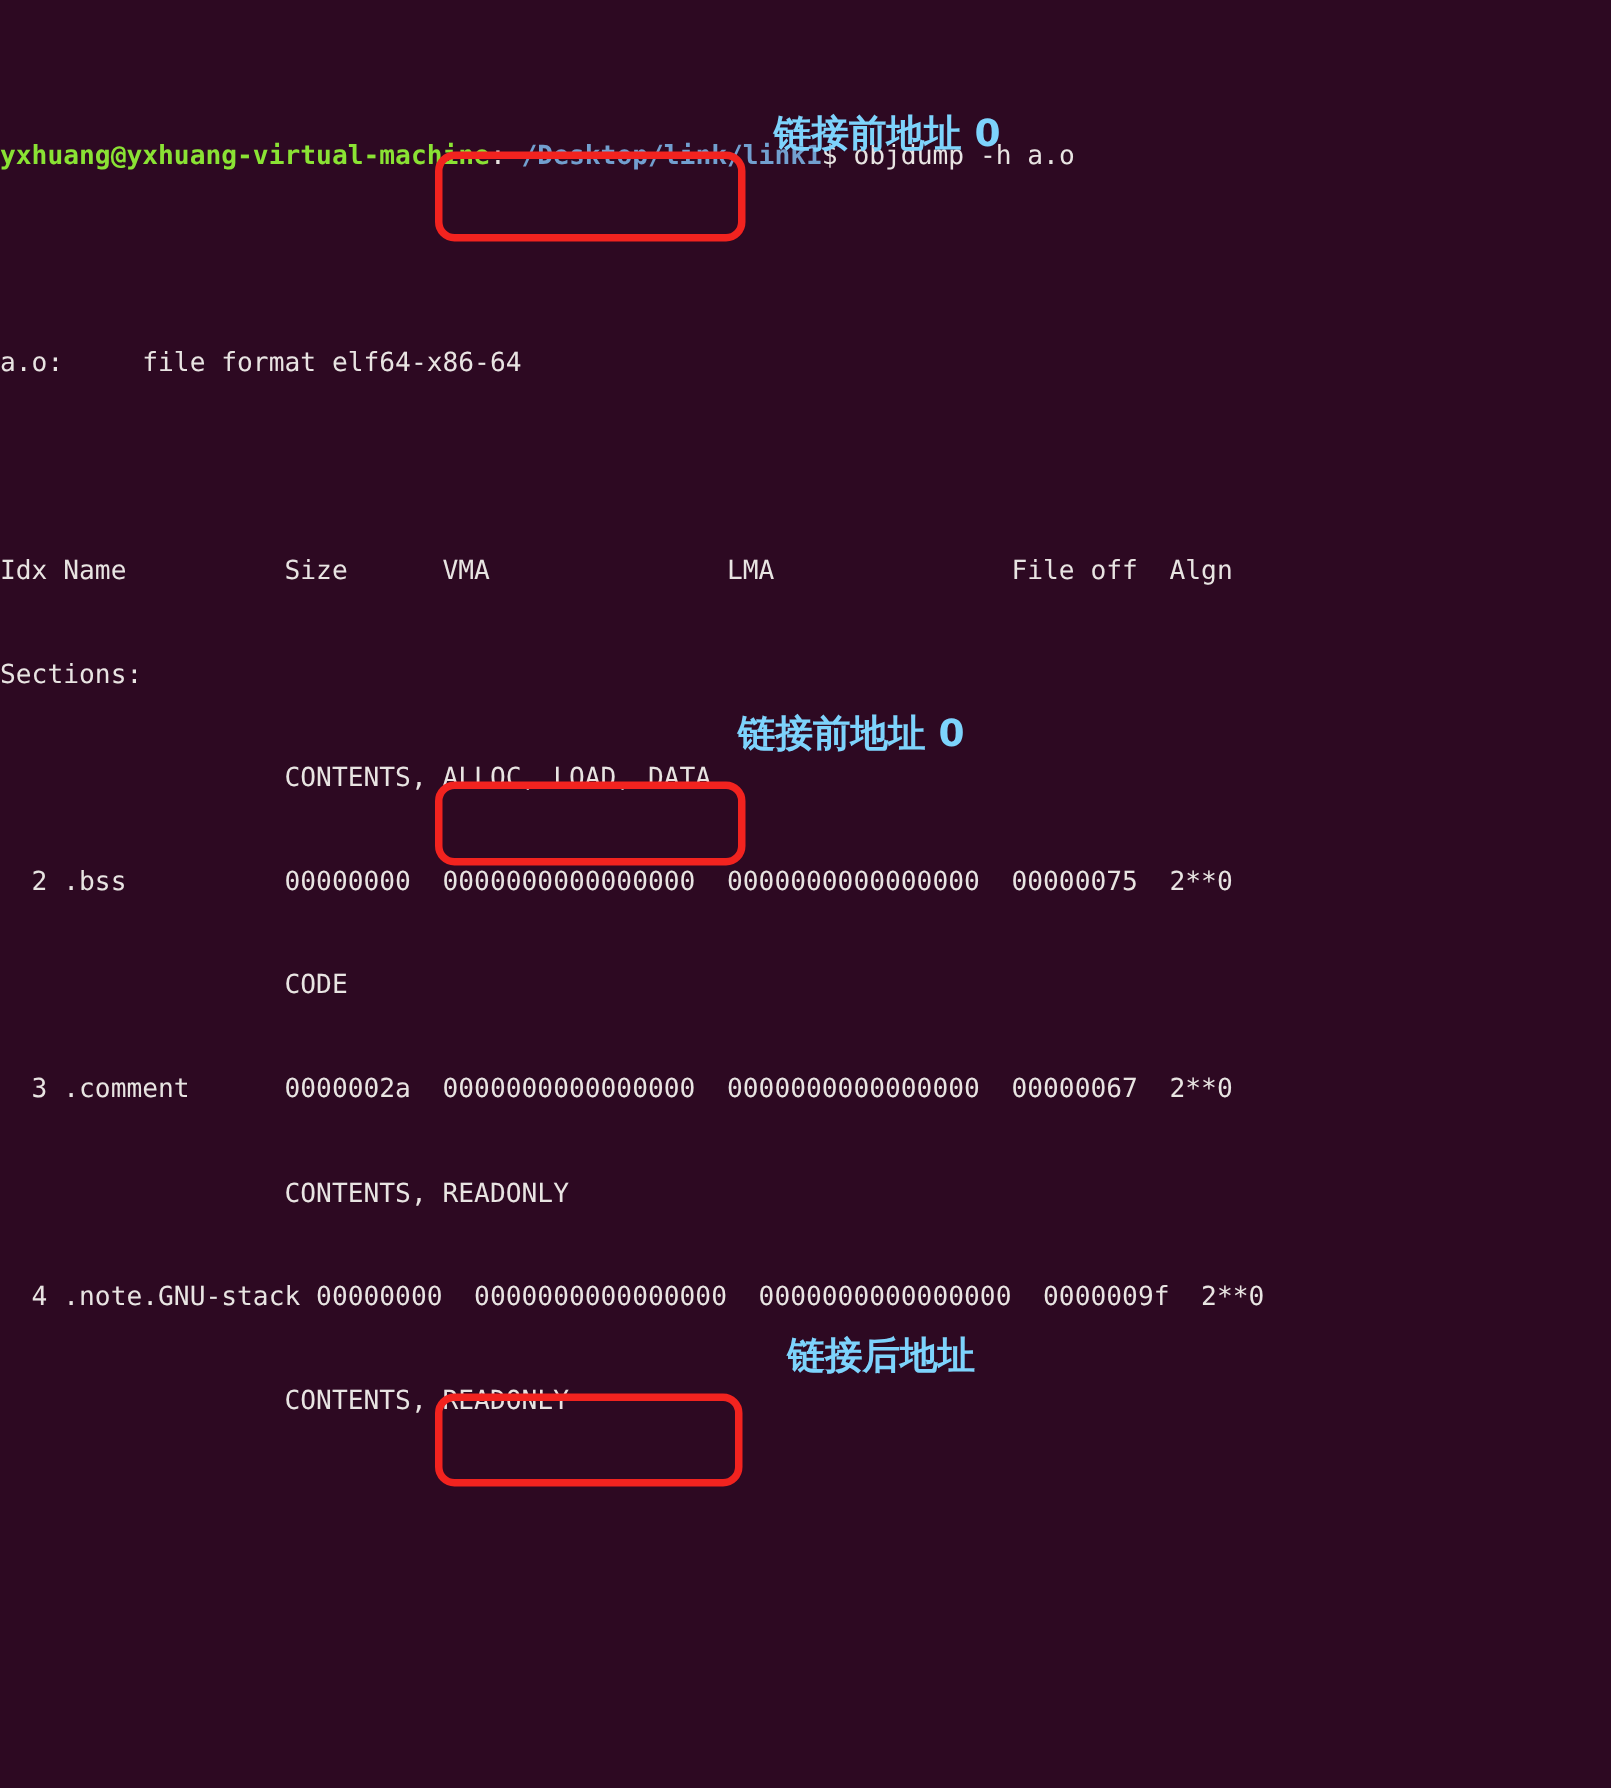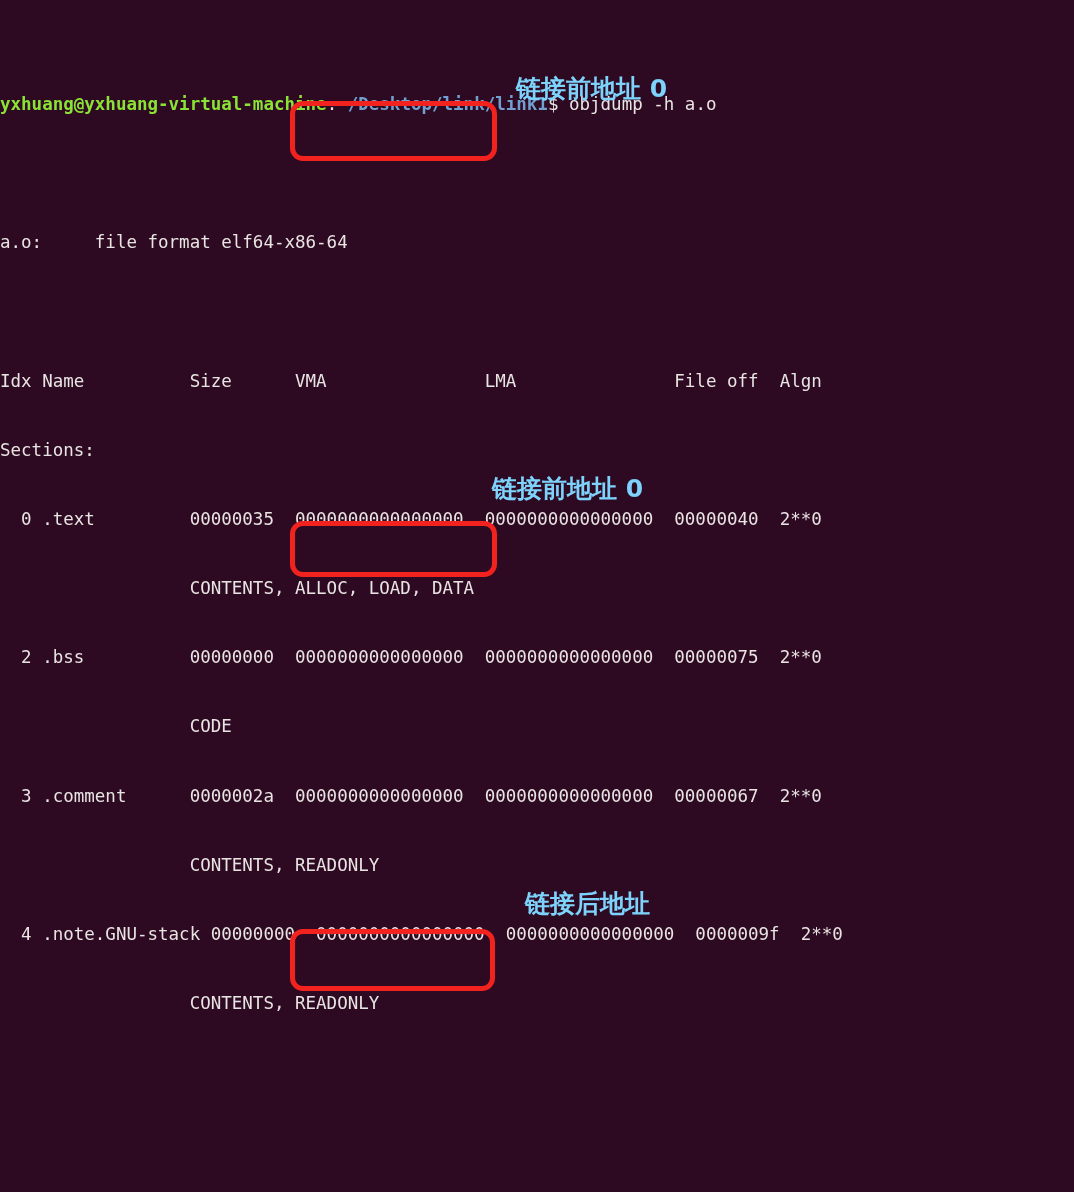--- a/index.html
+++ b/index.html
@@ -83,7 +83,6 @@
     <div class="line blank"> </div>
     <div class="line">Idx Name          Size      VMA               LMA               File off  Algn</div>
     <div class="line">Sections:</div>
-    <div class="line">  0 .text         00000035  0000000000000000  0000000000000000  00000040  2**0</div>
     <div class="line">                  CONTENTS, ALLOC, LOAD, DATA</div>
     <div class="line">  2 .bss          00000000  0000000000000000  0000000000000000  00000075  2**0</div>
     <div class="line">                  CODE</div>

